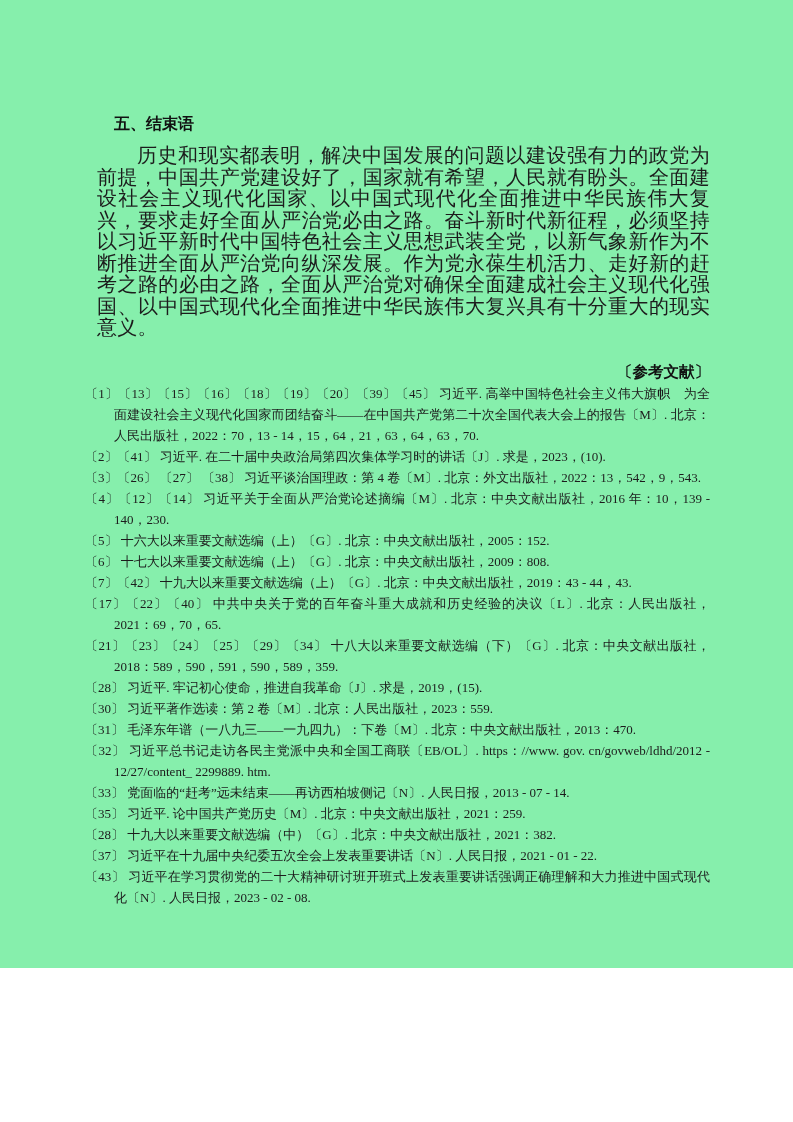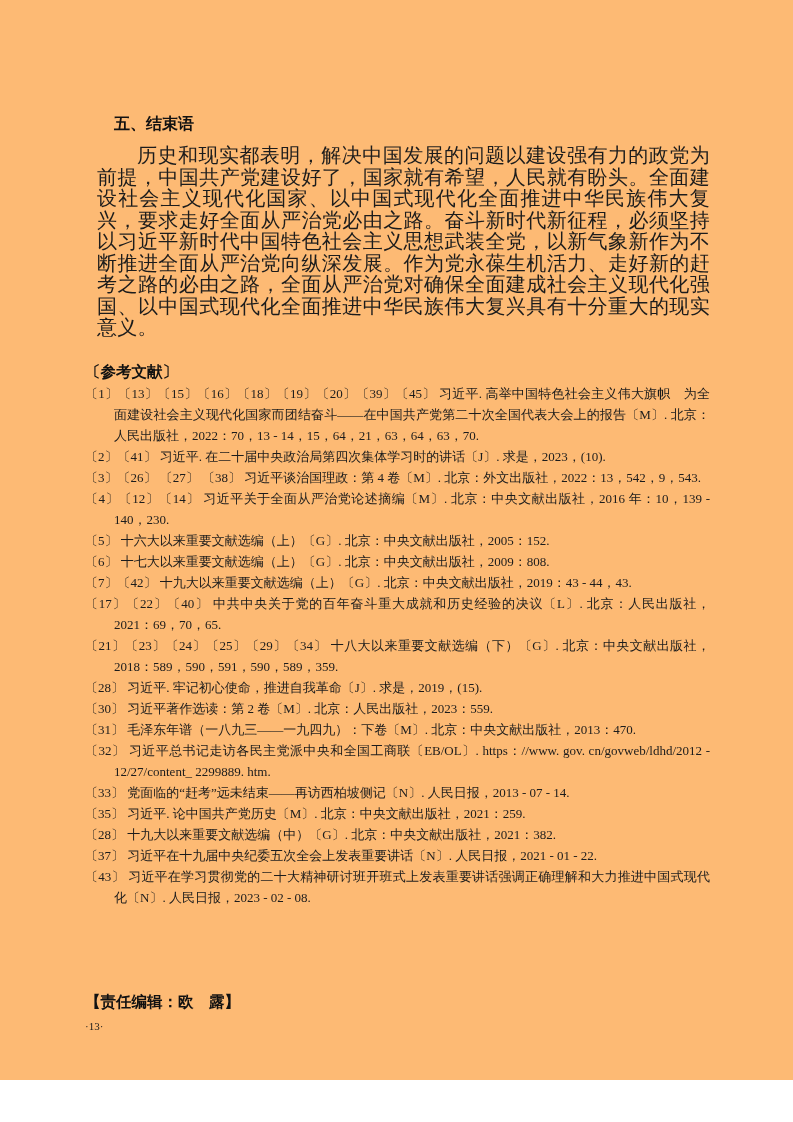--- a/index.html
+++ b/index.html
@@ -6,8 +6,8 @@
   .page {
     position: relative;
     width: 793px;
-    height: 1080px;
-    background: #fdba74;
+    height: 968px;
+    background: #86efac;
     overflow: hidden;
     font-family: "Liberation Serif", "DejaVu Serif", serif;
     color: #1c1c1c;

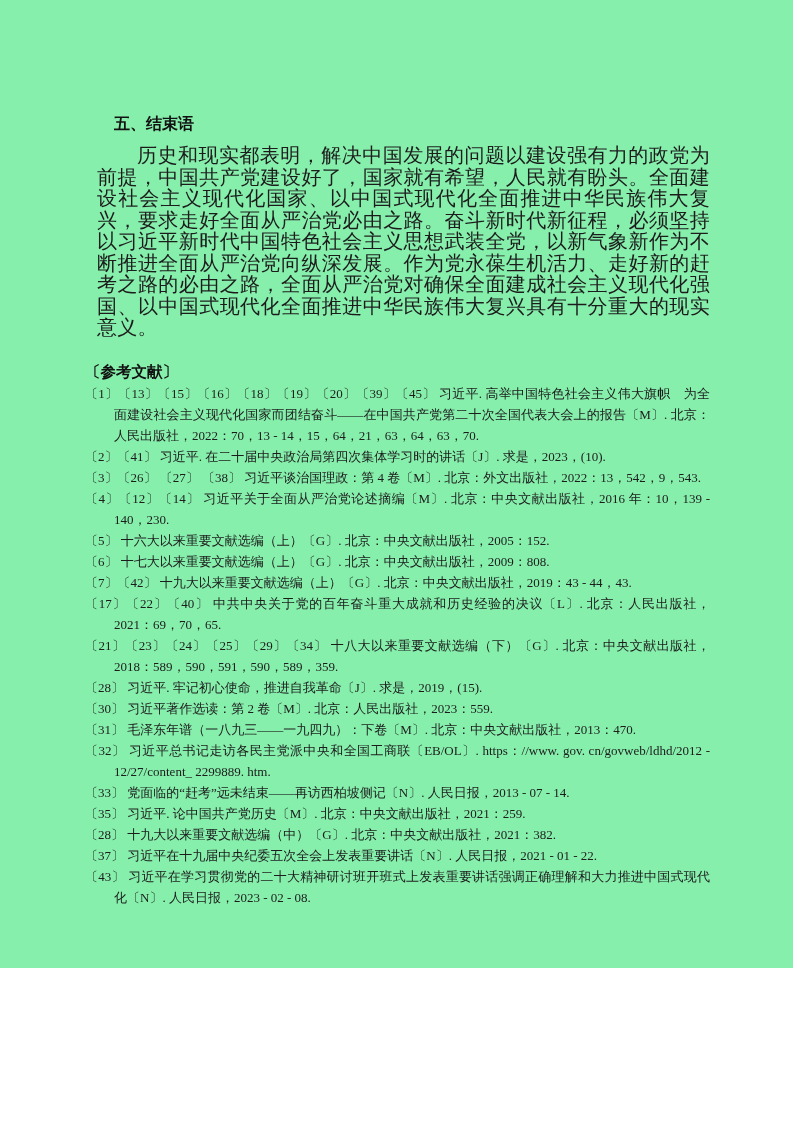--- a/index.html
+++ b/index.html
@@ -37,7 +37,7 @@
   }
   .ref-heading {
     margin-top: 22px;
-    text-align: left;
+    text-align: right;
     font-family: "Liberation Sans", "DejaVu Sans", sans-serif;
     font-weight: bold;
     font-size: 15.5px;

